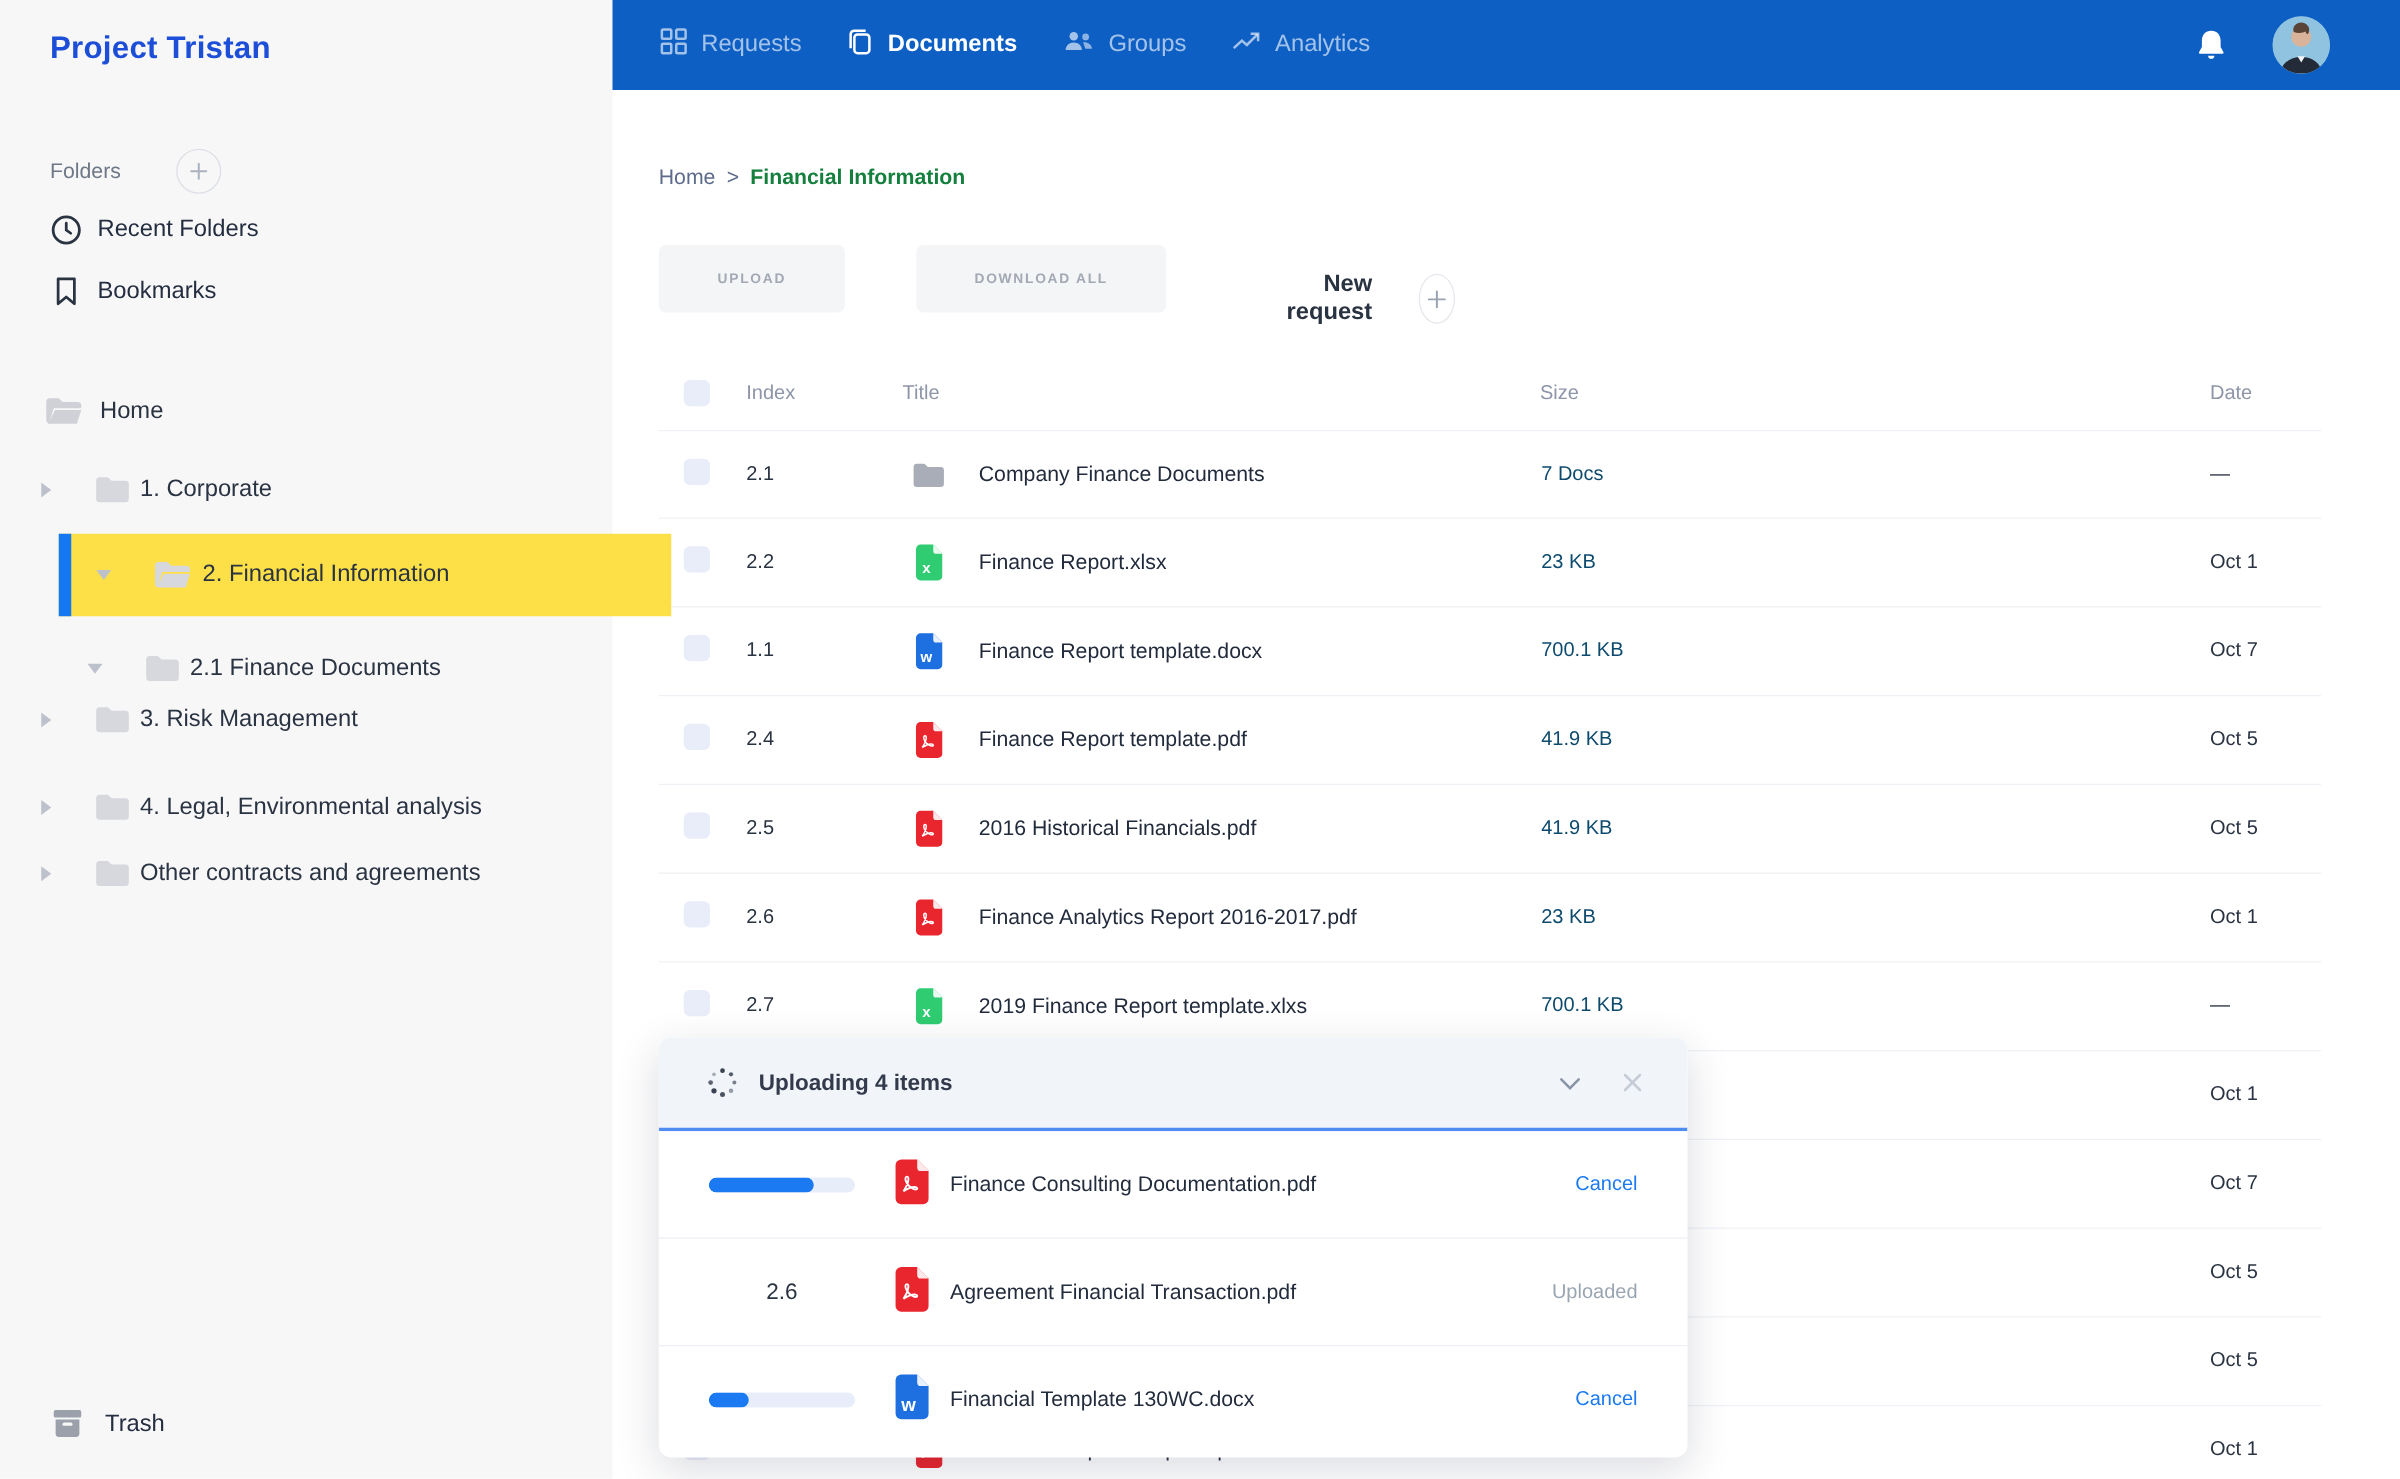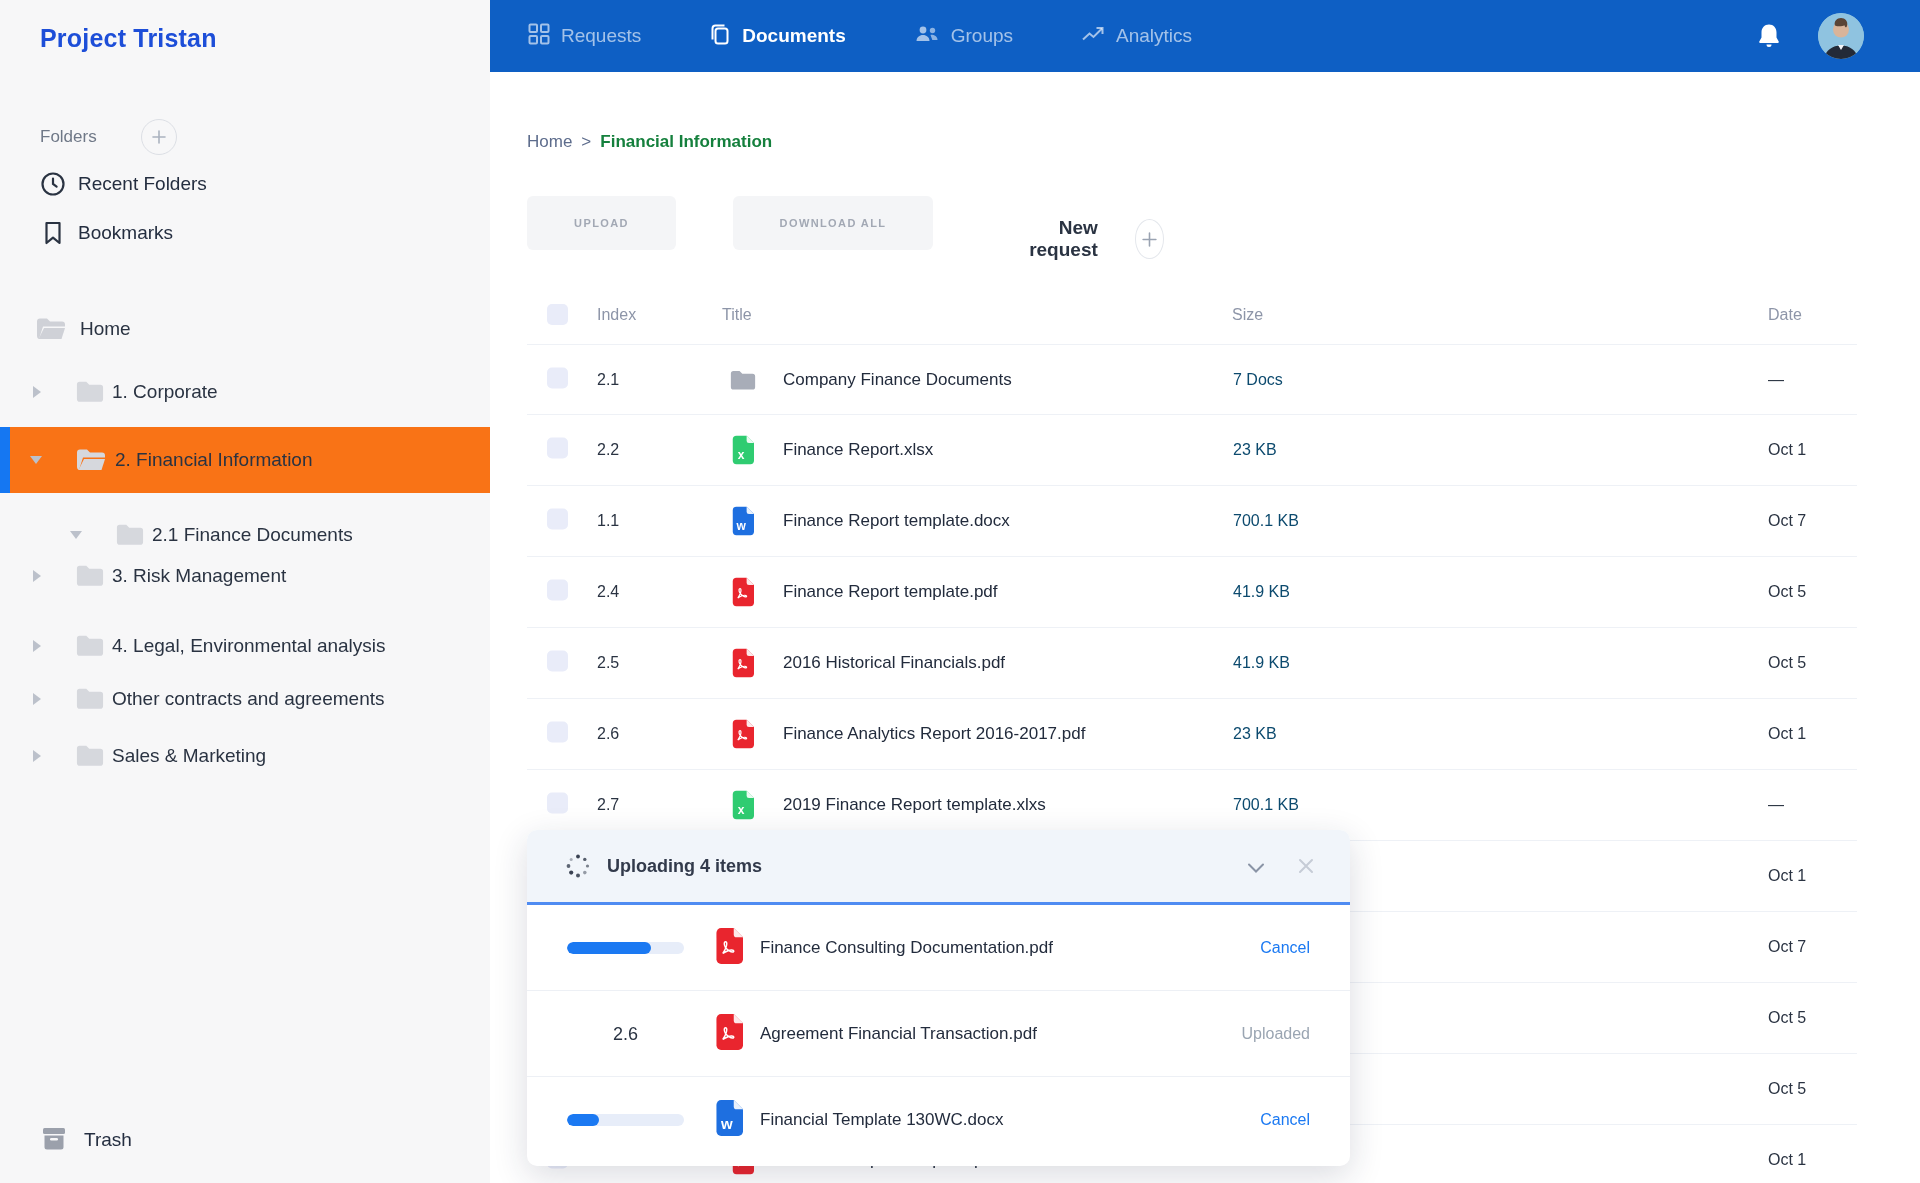--- a/index.html
+++ b/index.html
@@ -28,7 +28,7 @@
 
   
   #topnav { position:absolute; left:490px; top:0; right:0; height:72px; background:#0e5fc4; display:flex; align-items:center; z-index:3; }
-  .nav-items { display:flex; gap:68px; margin-left:38px; }
+  .nav-items { display:flex; gap:36px; margin-left:38px; }
   .nav-item { display:flex; align-items:center; gap:11px; color:rgba(255,255,255,.62); font-size:19px; cursor:pointer; }
   .nav-item.active { color:#fff; font-weight:700; }
   .nav-right { position:absolute; right:56px; display:flex; align-items:center; gap:36px; }

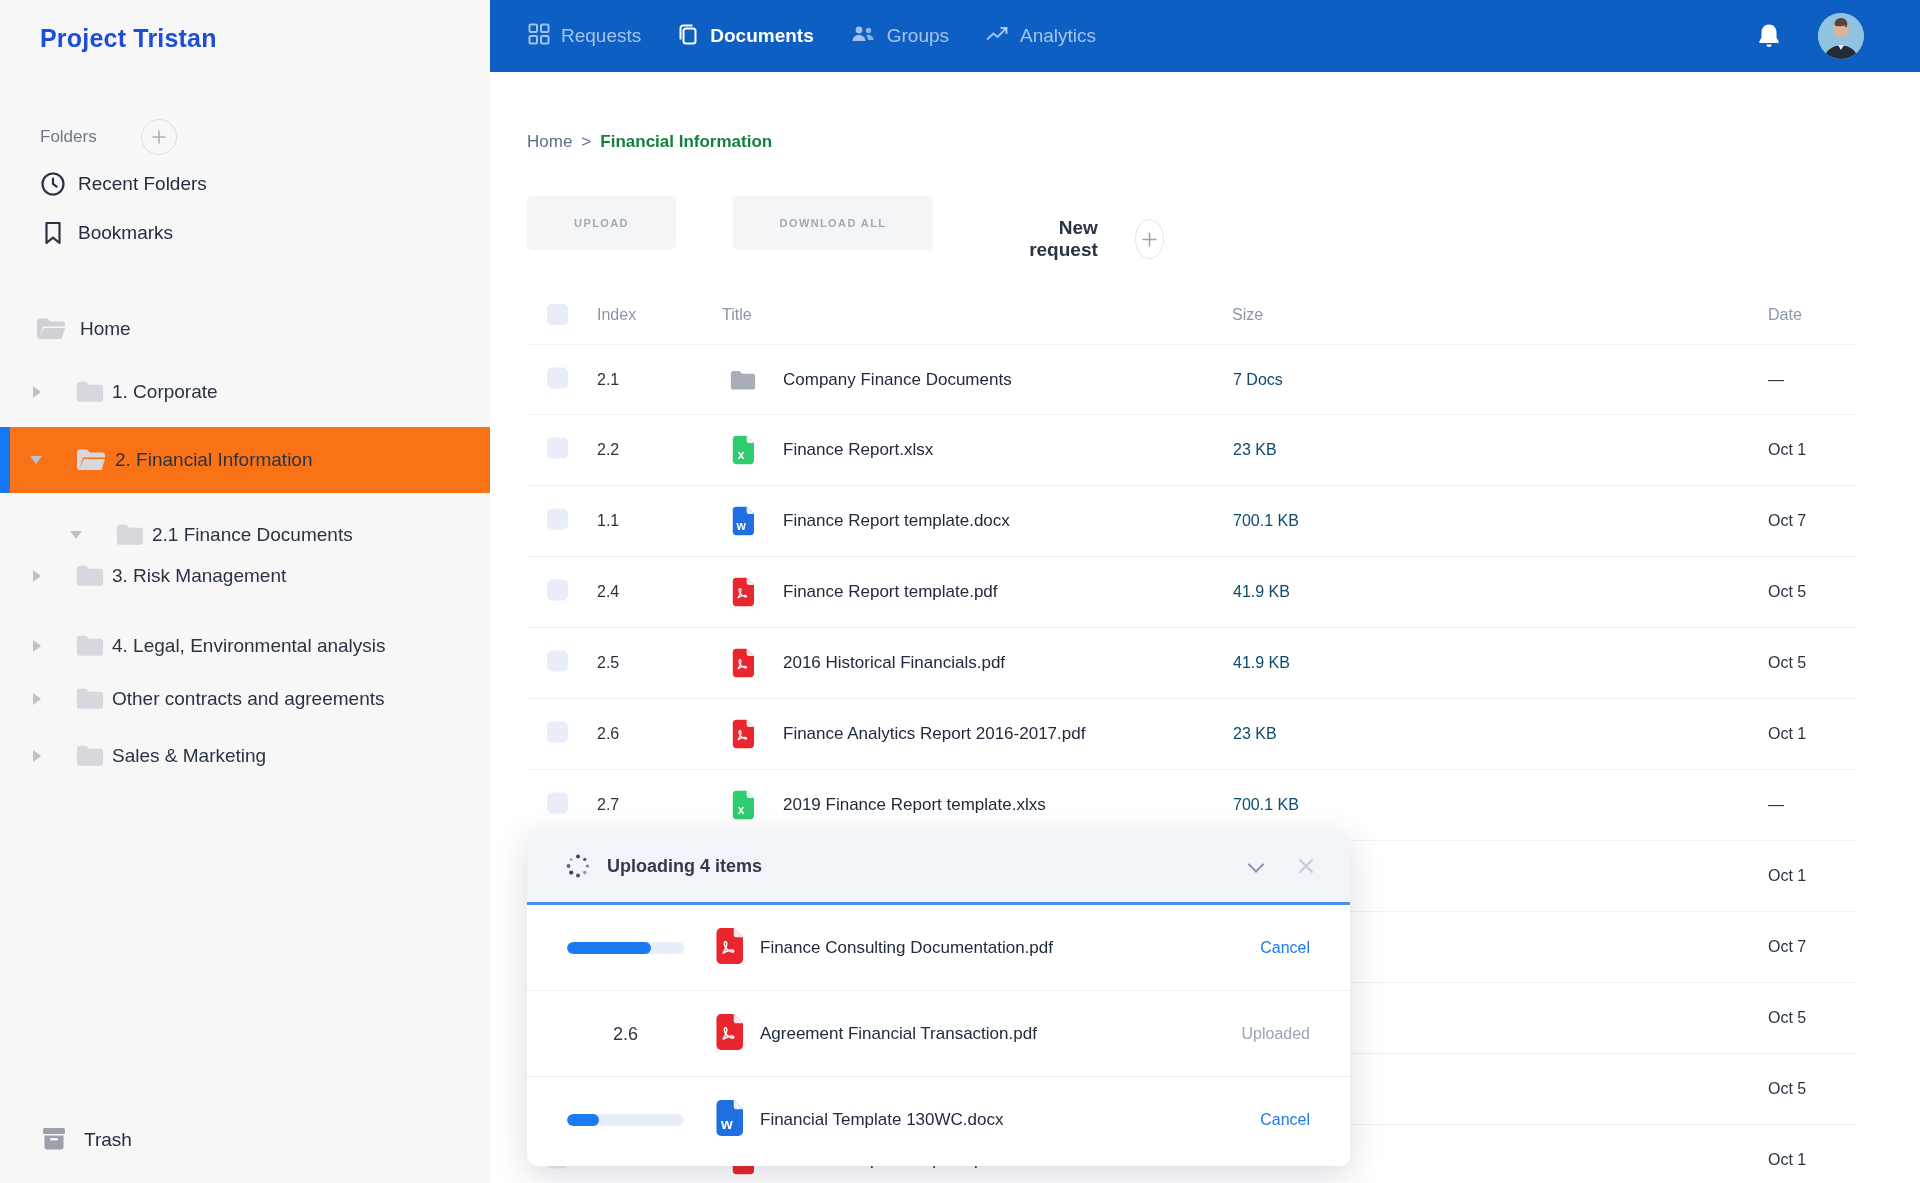--- a/index.html
+++ b/index.html
@@ -15,7 +15,7 @@
   .side-item .ic { position:absolute; left:40px; width:26px; height:26px; }
   .side-item .lbl { position:absolute; left:78px; font-size:19px; color:#242e40; }
   .tree-row { position:absolute; left:0; width:490px; height:56px; display:flex; align-items:center; cursor:pointer; }
-  .tree-row.selected { background:#f97316; }
+  .tree-row.selected { background:#fde047;margin-left:47px; }
   .sel-bar { position:absolute; left:0; top:0; width:10px; height:100%; background:#1577f2; }
   .caret { position:absolute; width:0; height:0; }
   .caret.right { border-top:6px solid transparent; border-bottom:6px solid transparent; border-left:8px solid #bcc1cb; }

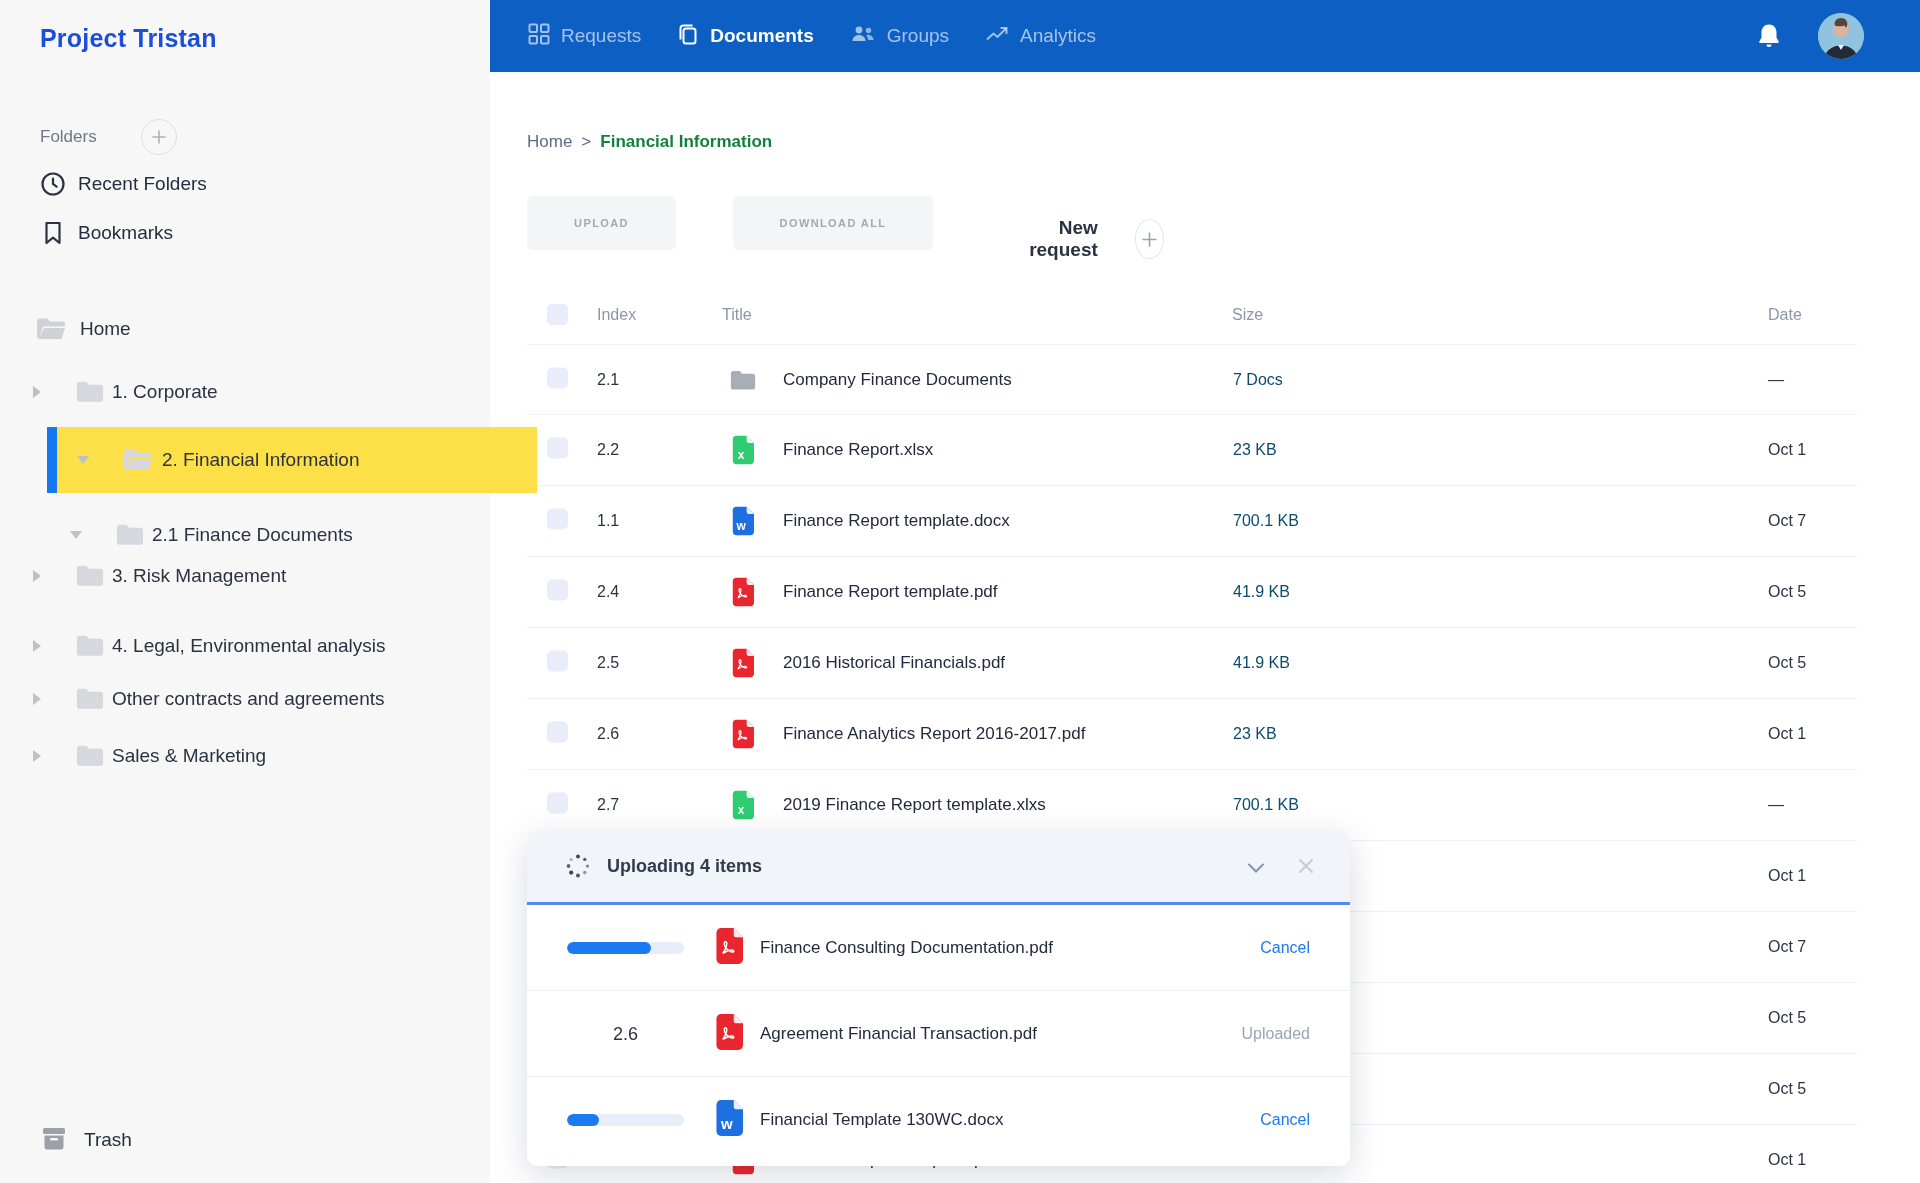--- a/index.html
+++ b/index.html
@@ -209,15 +209,6 @@
     <span class="tree-lbl" style="left:112px">Other contracts and agreements</span>
   </div>
 
-  <div class="tree-row" style="top:728px">
-    <span class="caret right" style="left:33px"></span>
-    <span class="tree-ic" style="left:76px;width:28px">
-      <svg width="28" height="23" viewBox="0 0 30 24" fill="#d6d8dd">
-          <use href="#svg-folder-closed"></use>
-        </svg>
-    </span>
-    <span class="tree-lbl" style="left:112px">Sales &amp; Marketing</span>
-  </div>
 
   <div id="trash-item">
     <span class="ic">

